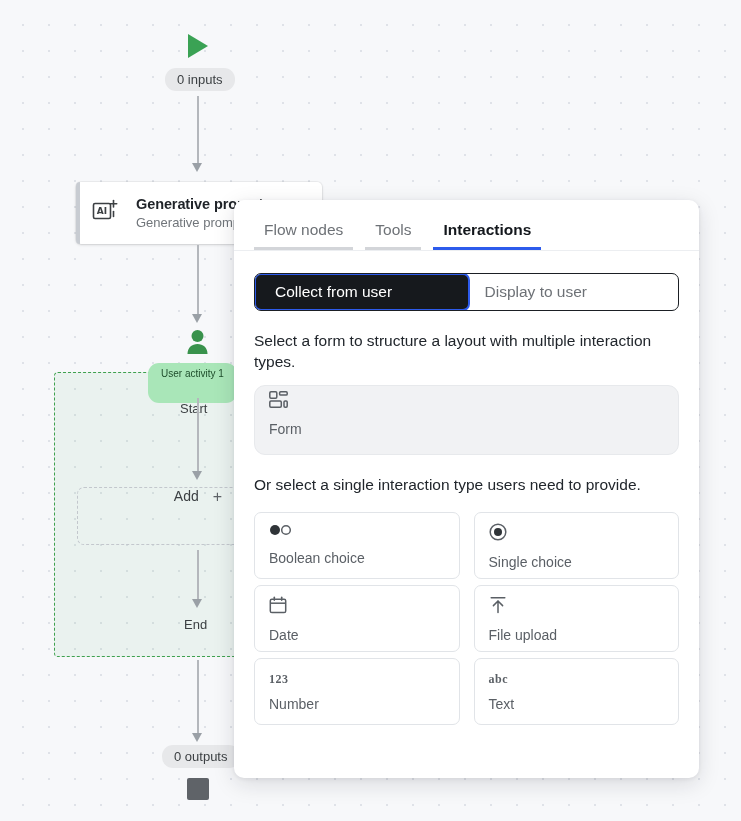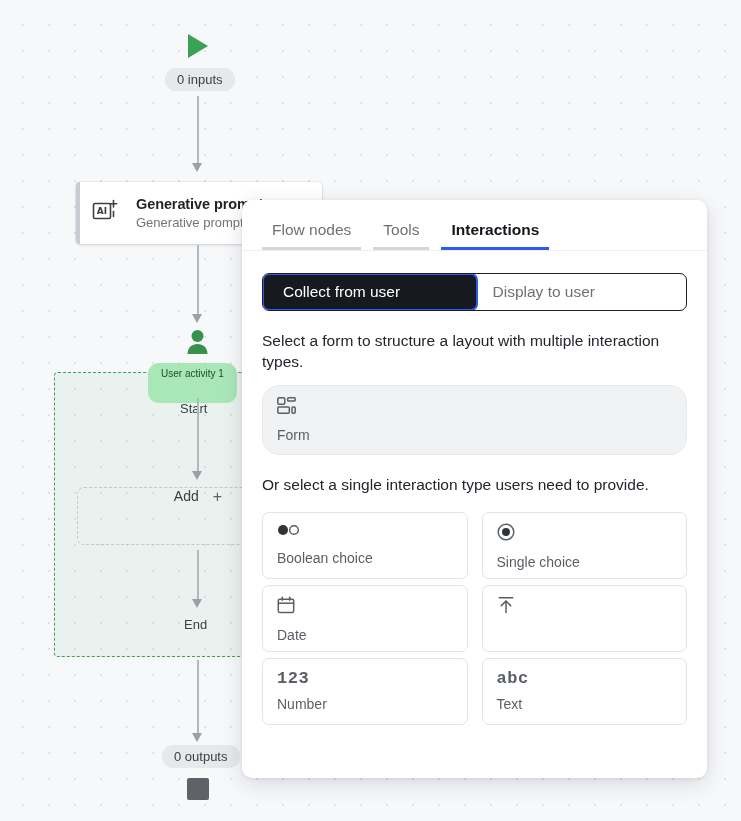--- a/index.html
+++ b/index.html
@@ -183,7 +183,7 @@
   
   #panel {
     position: absolute;
-    left: 242px;
+    left: 234px;
     top: 200px;
     width: 465px;
     height: 578px;

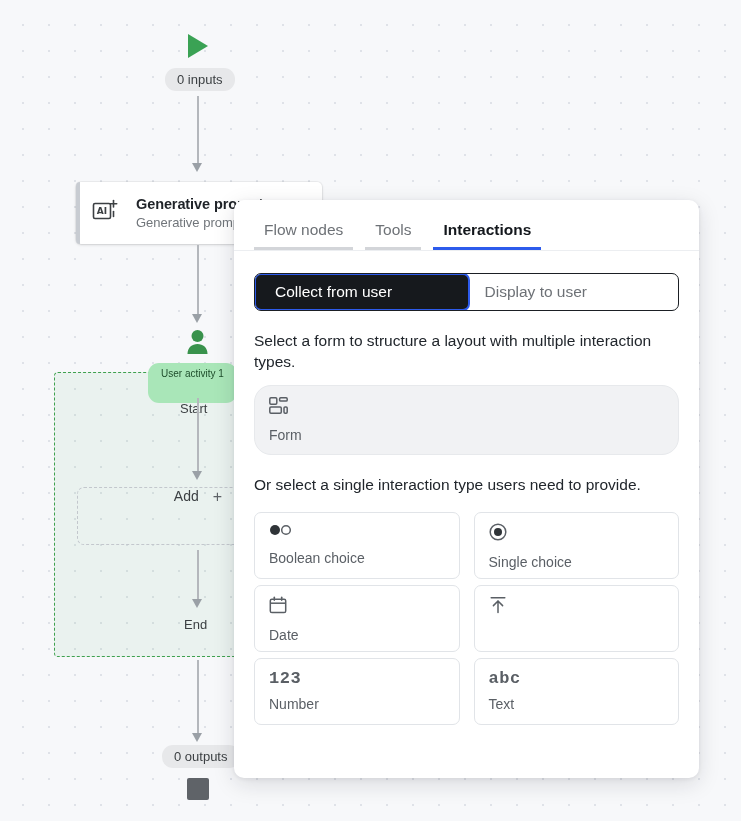--- a/index.html
+++ b/index.html
@@ -261,8 +261,8 @@
     height: 70px;
     background: #f1f2f4;
     border: 1px solid #e7e9ec;
-    border-radius: 17px;
-    padding: 11px 14px;
+    border-radius: 11px;
+    padding: 5px 14px;
     cursor: pointer;
   }
   .card-label {

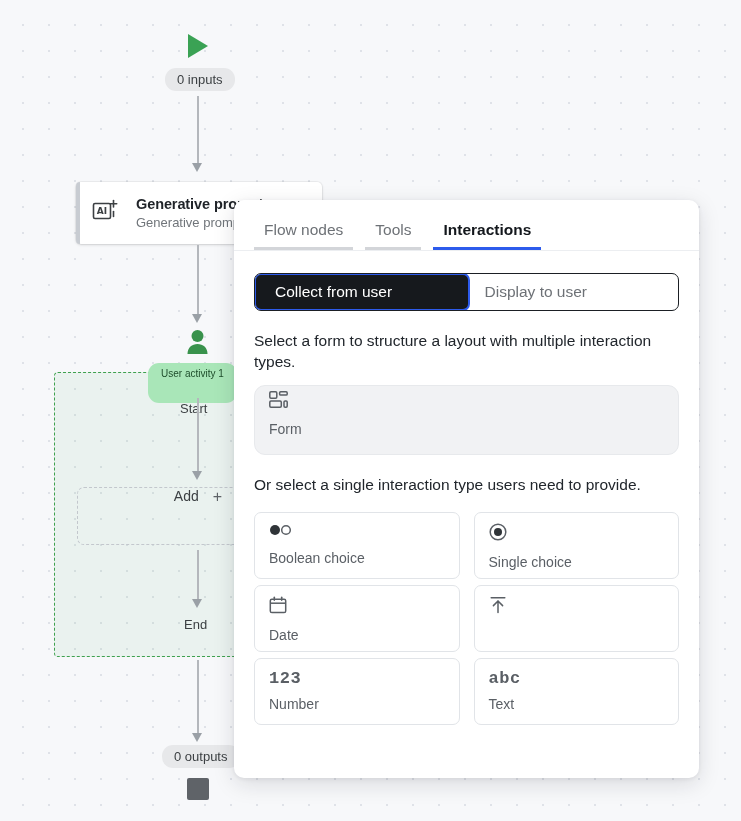--- a/index.html
+++ b/index.html
@@ -449,6 +449,7 @@
             <path d="M4.4 9.6 L9 5 L13.6 9.6" fill="none" stroke="#5a5f65" stroke-width="1.5" stroke-linecap="round" stroke-linejoin="round"></path>
           </svg>
         </span>
+        <div class="card-label">File upload</div>
       </div>
 
       <div class="type-card">

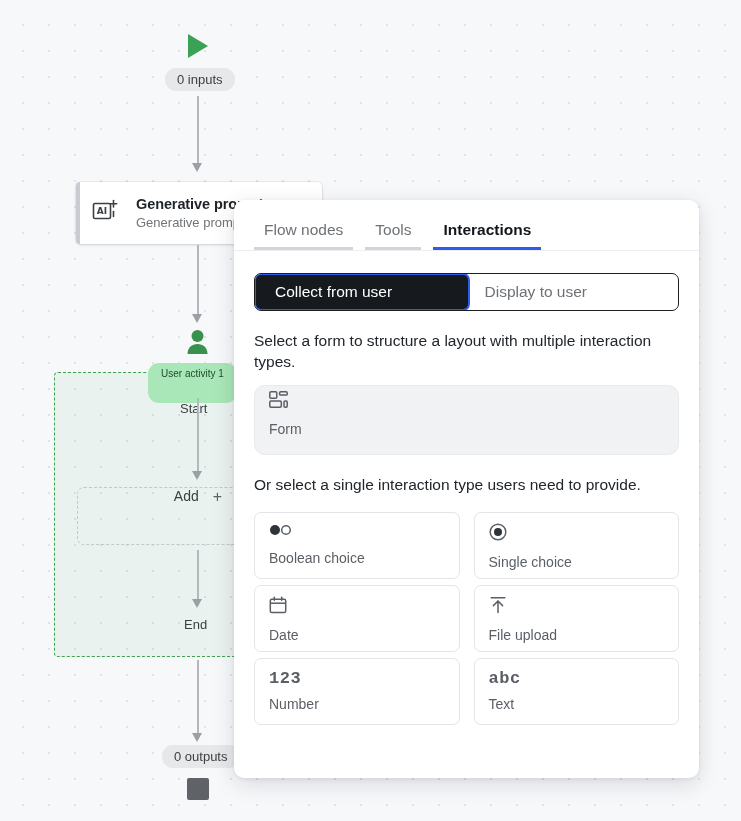--- a/index.html
+++ b/index.html
@@ -289,8 +289,8 @@
   .icn { display: block; color: #5a5f65; }
 
   .glyph-icon {
-    font-family: Liberation Mono, monospace;
-    font-size: 17px;
+    font-family: Liberation Serif, serif;
+    font-size: 12px;
     font-weight: bold;
     color: #5a5f65;
     line-height: 16px;

